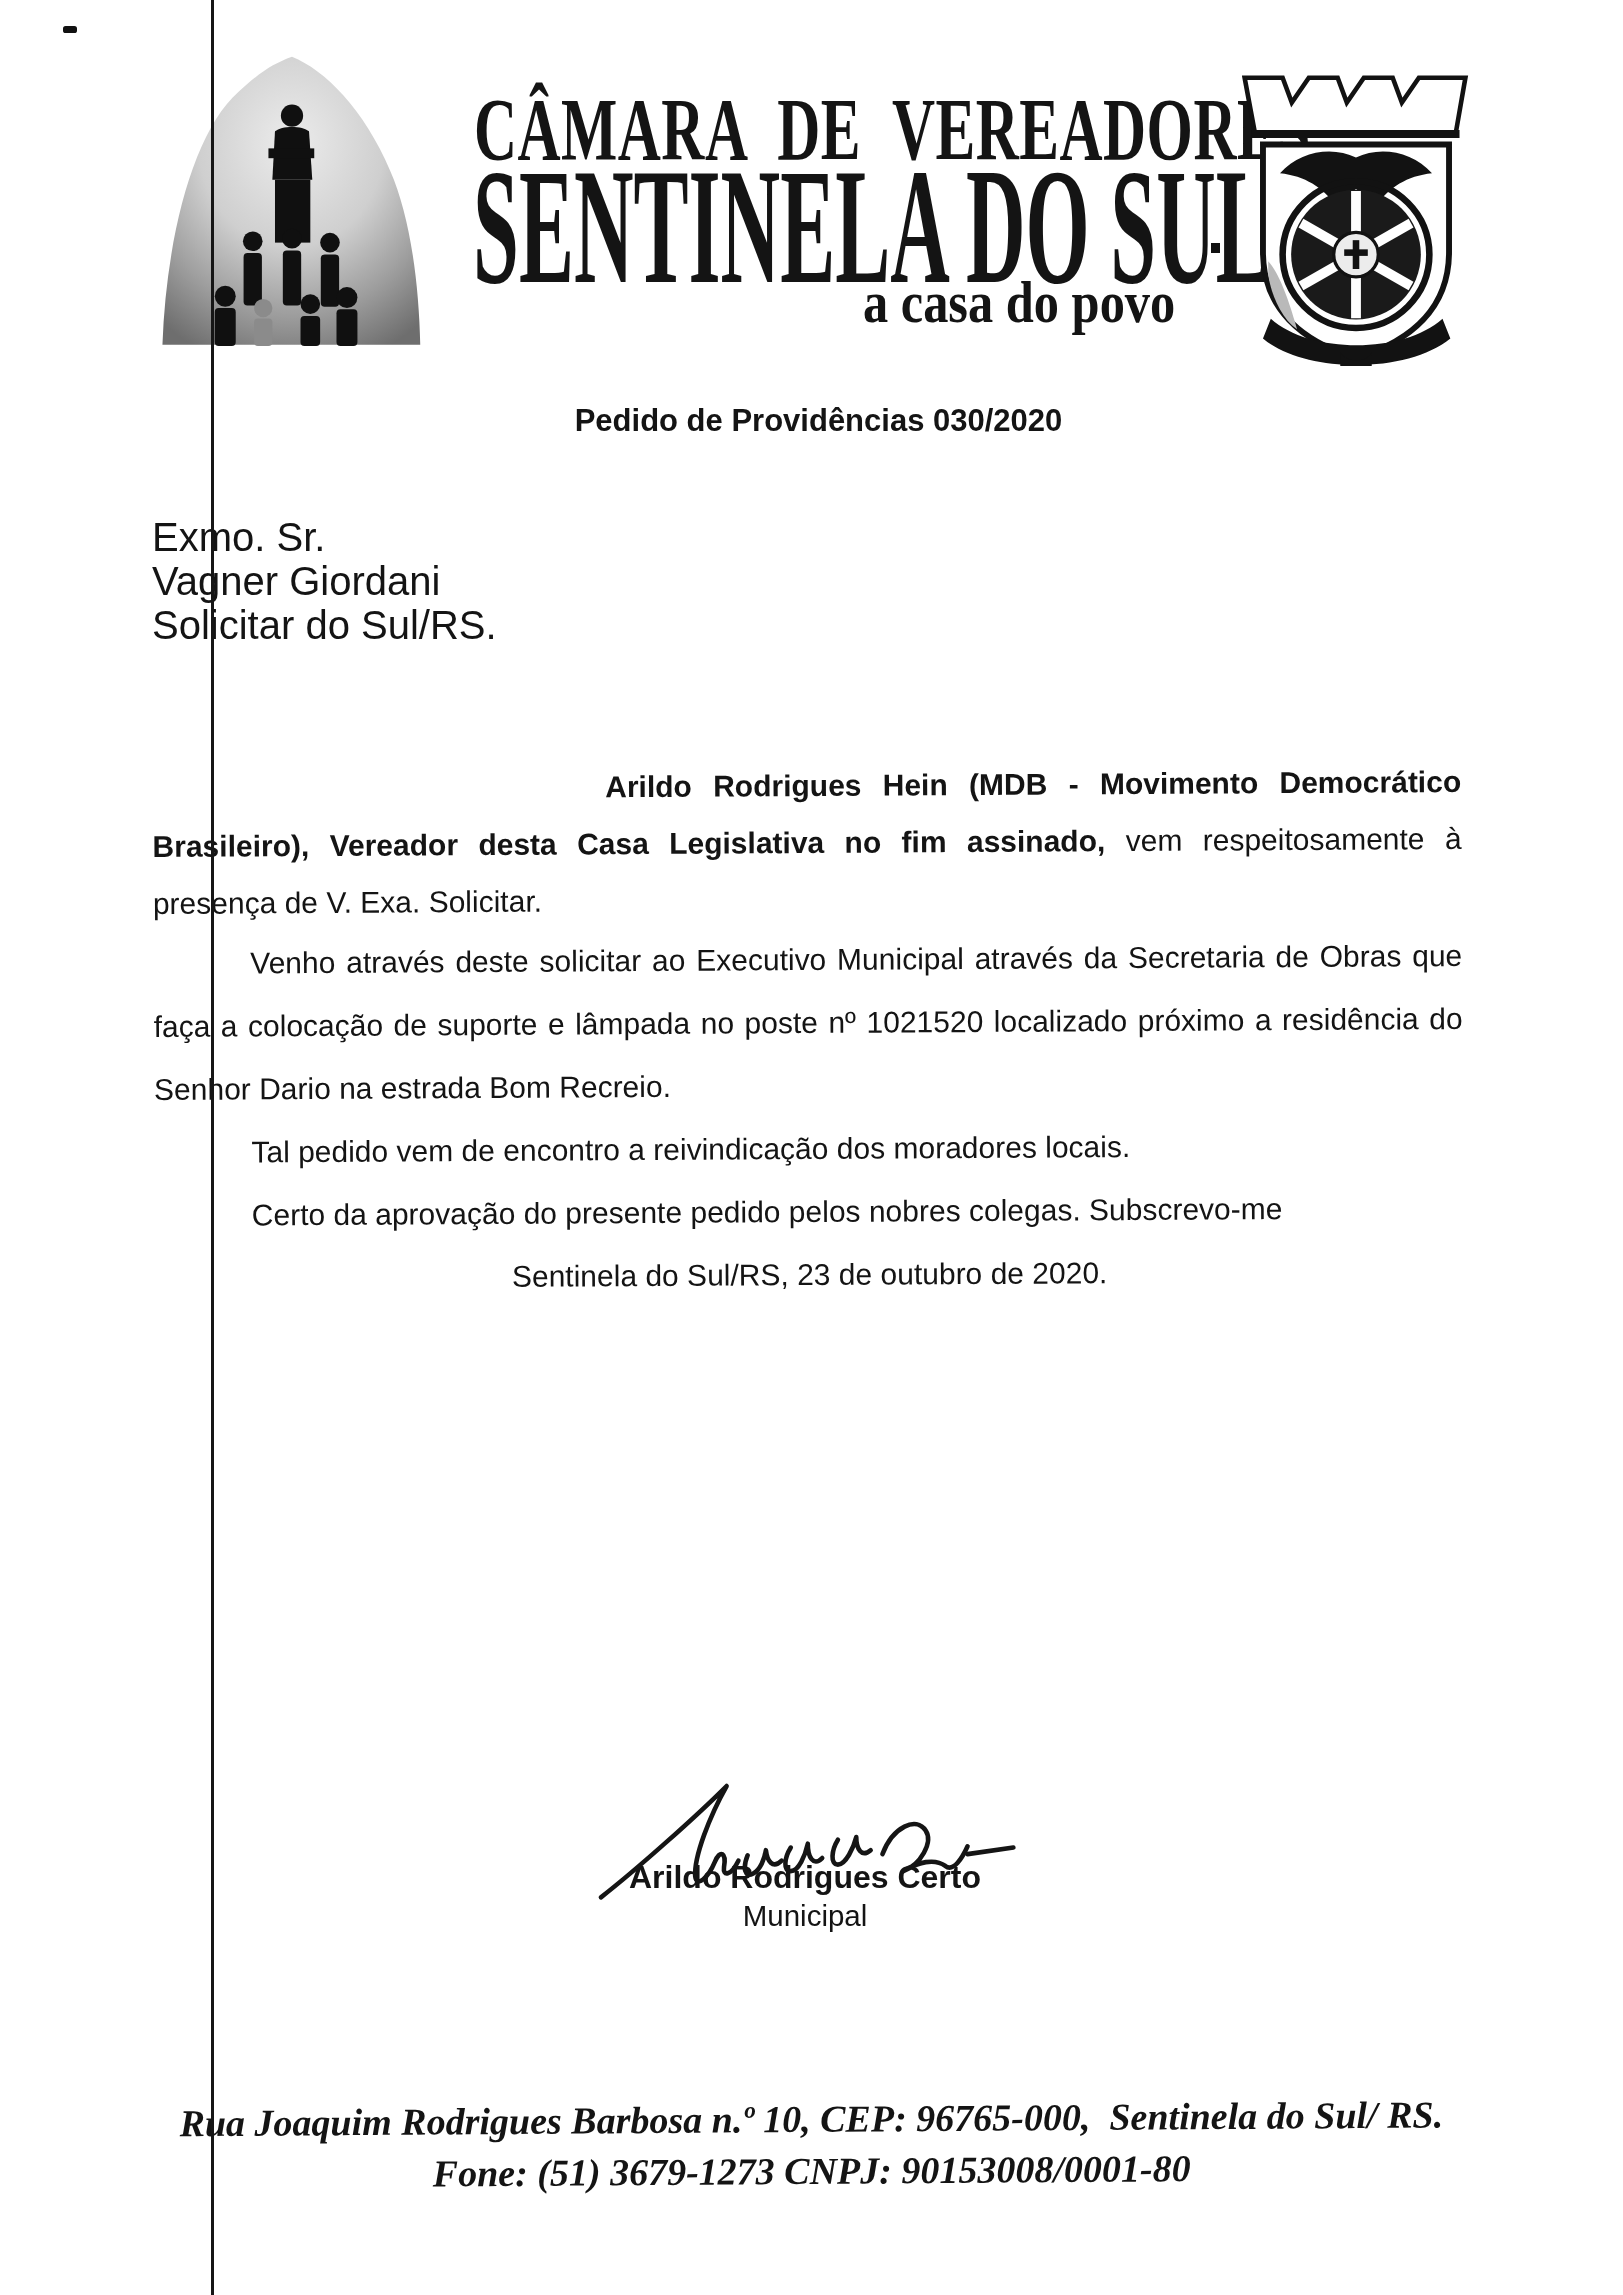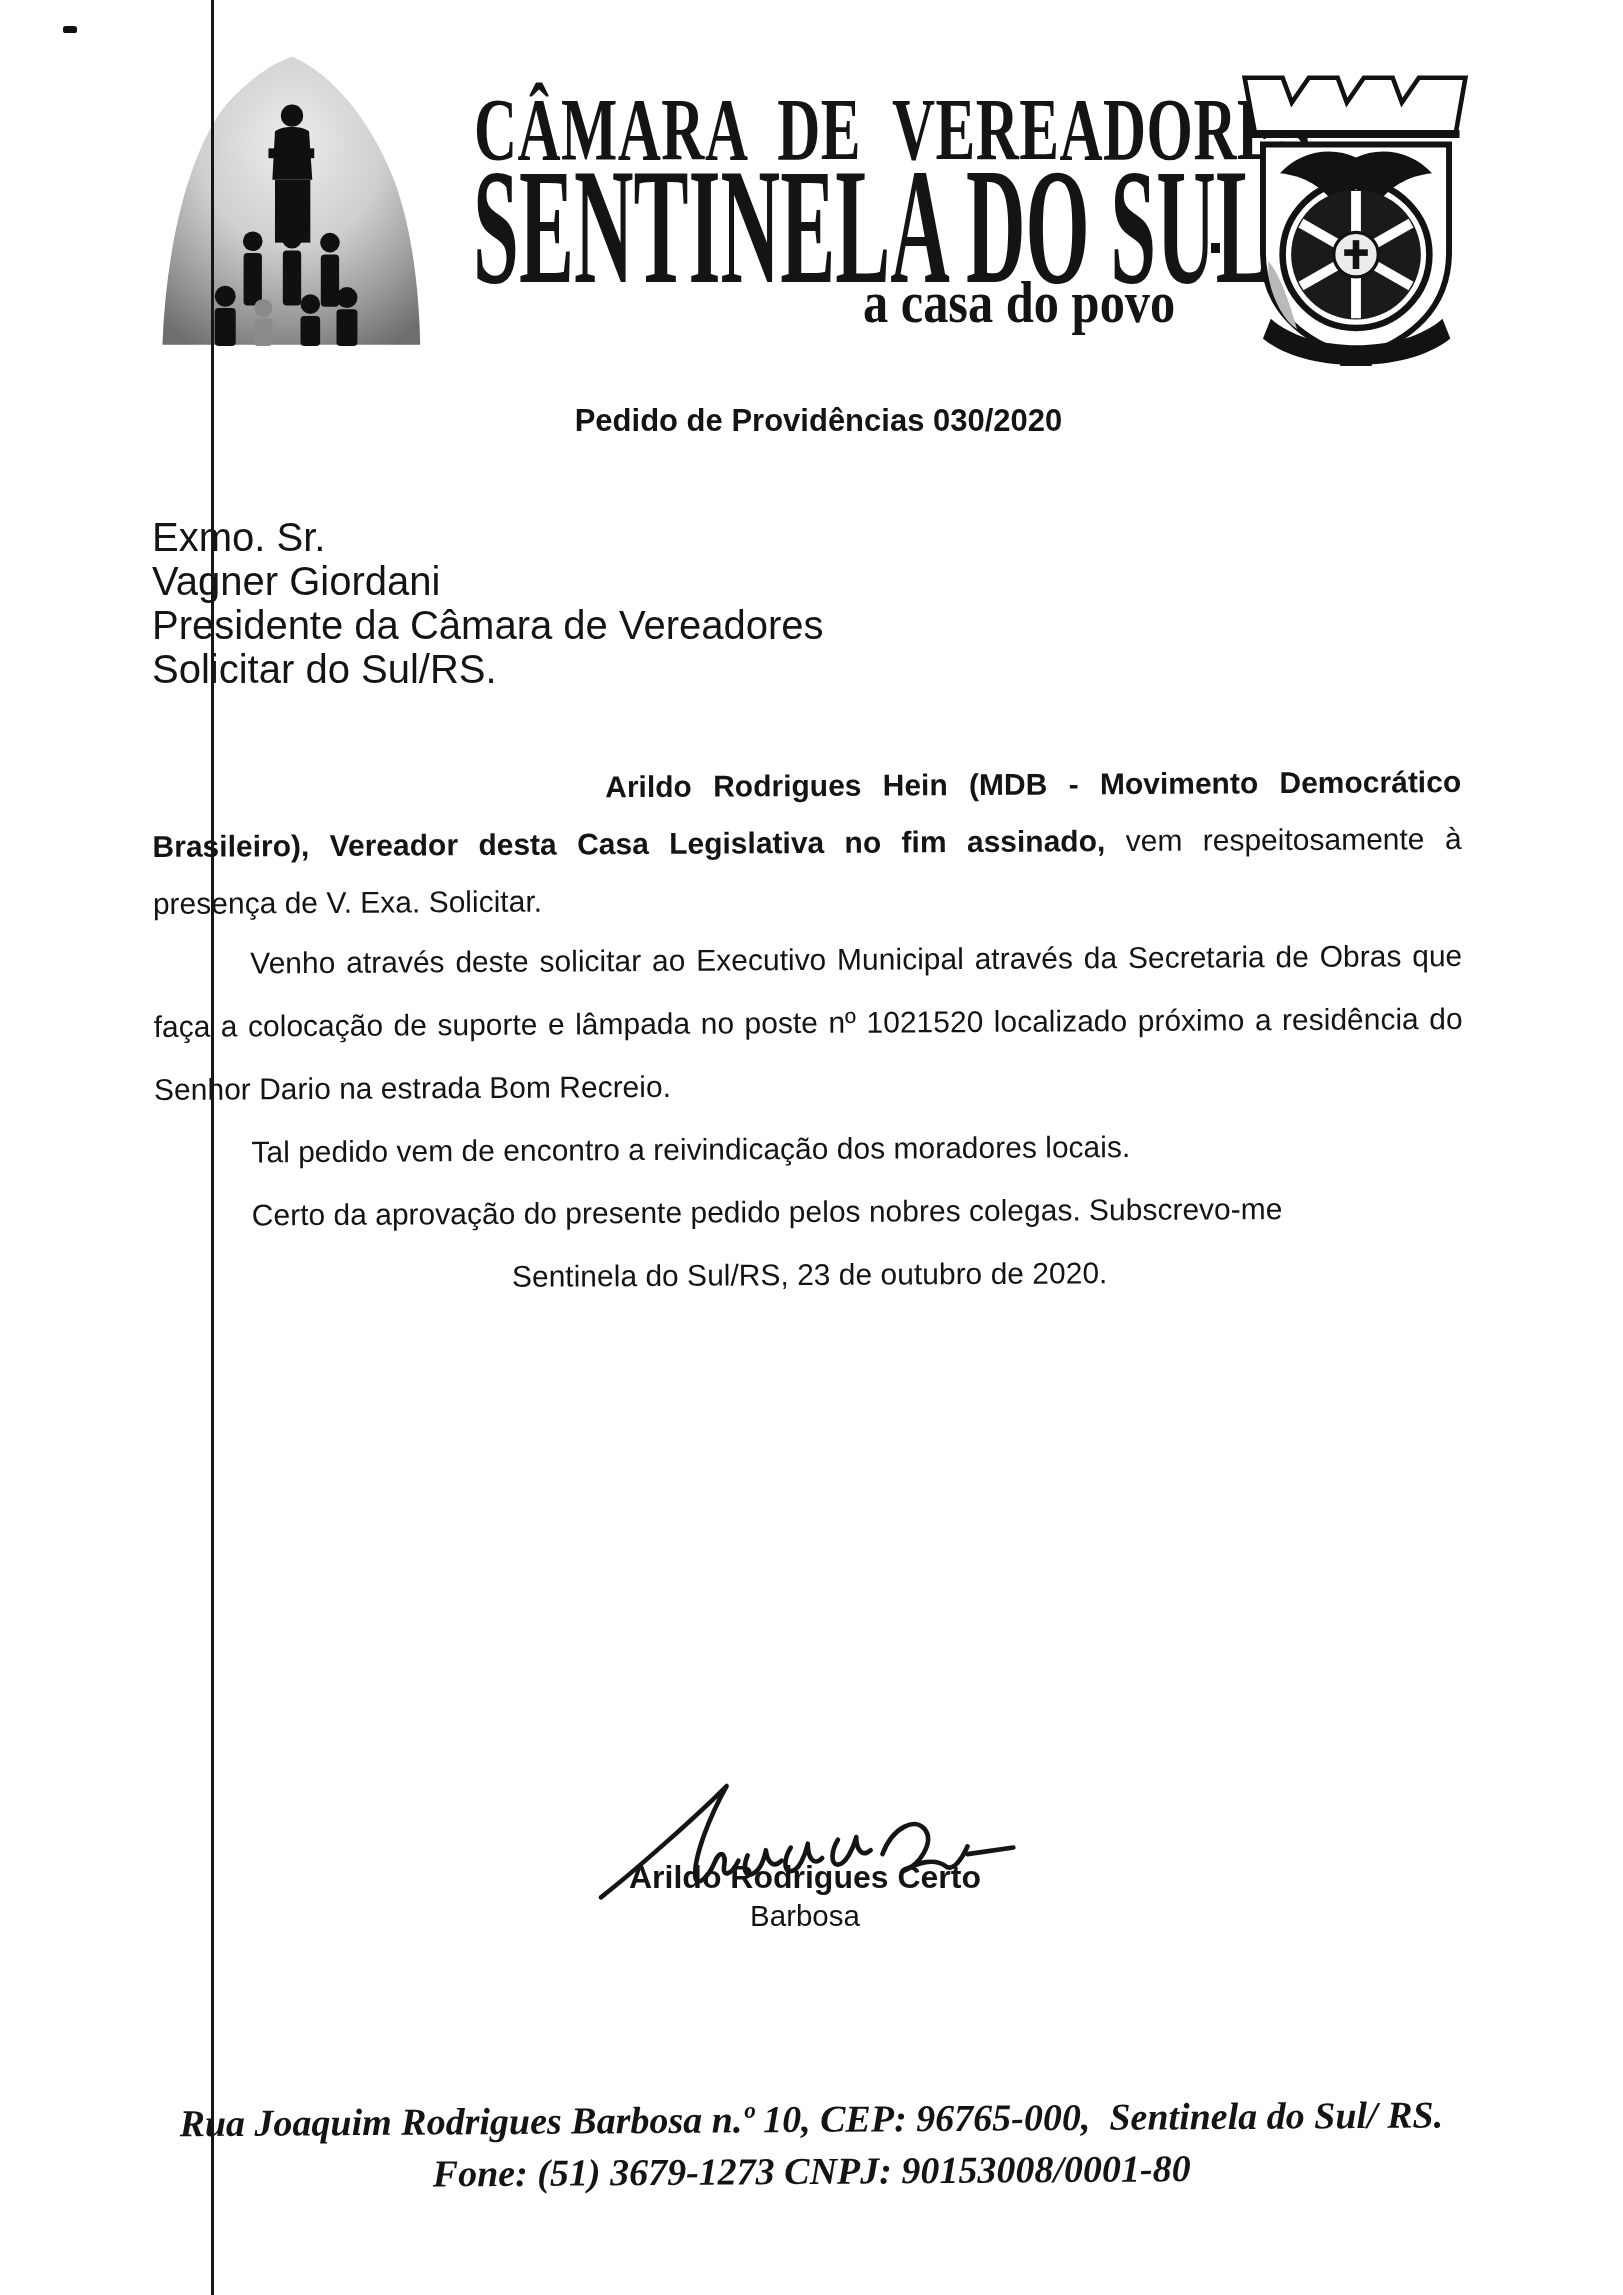--- a/index.html
+++ b/index.html
@@ -116,7 +116,6 @@
   <div class="abs addressee">
     <div>Exmo. Sr.</div>
     <div>Vagner Giordani</div>
-    <div>Presidente da Câmara de Vereadores</div>
     <div>Solicitar do Sul/RS.</div>
   </div>
 

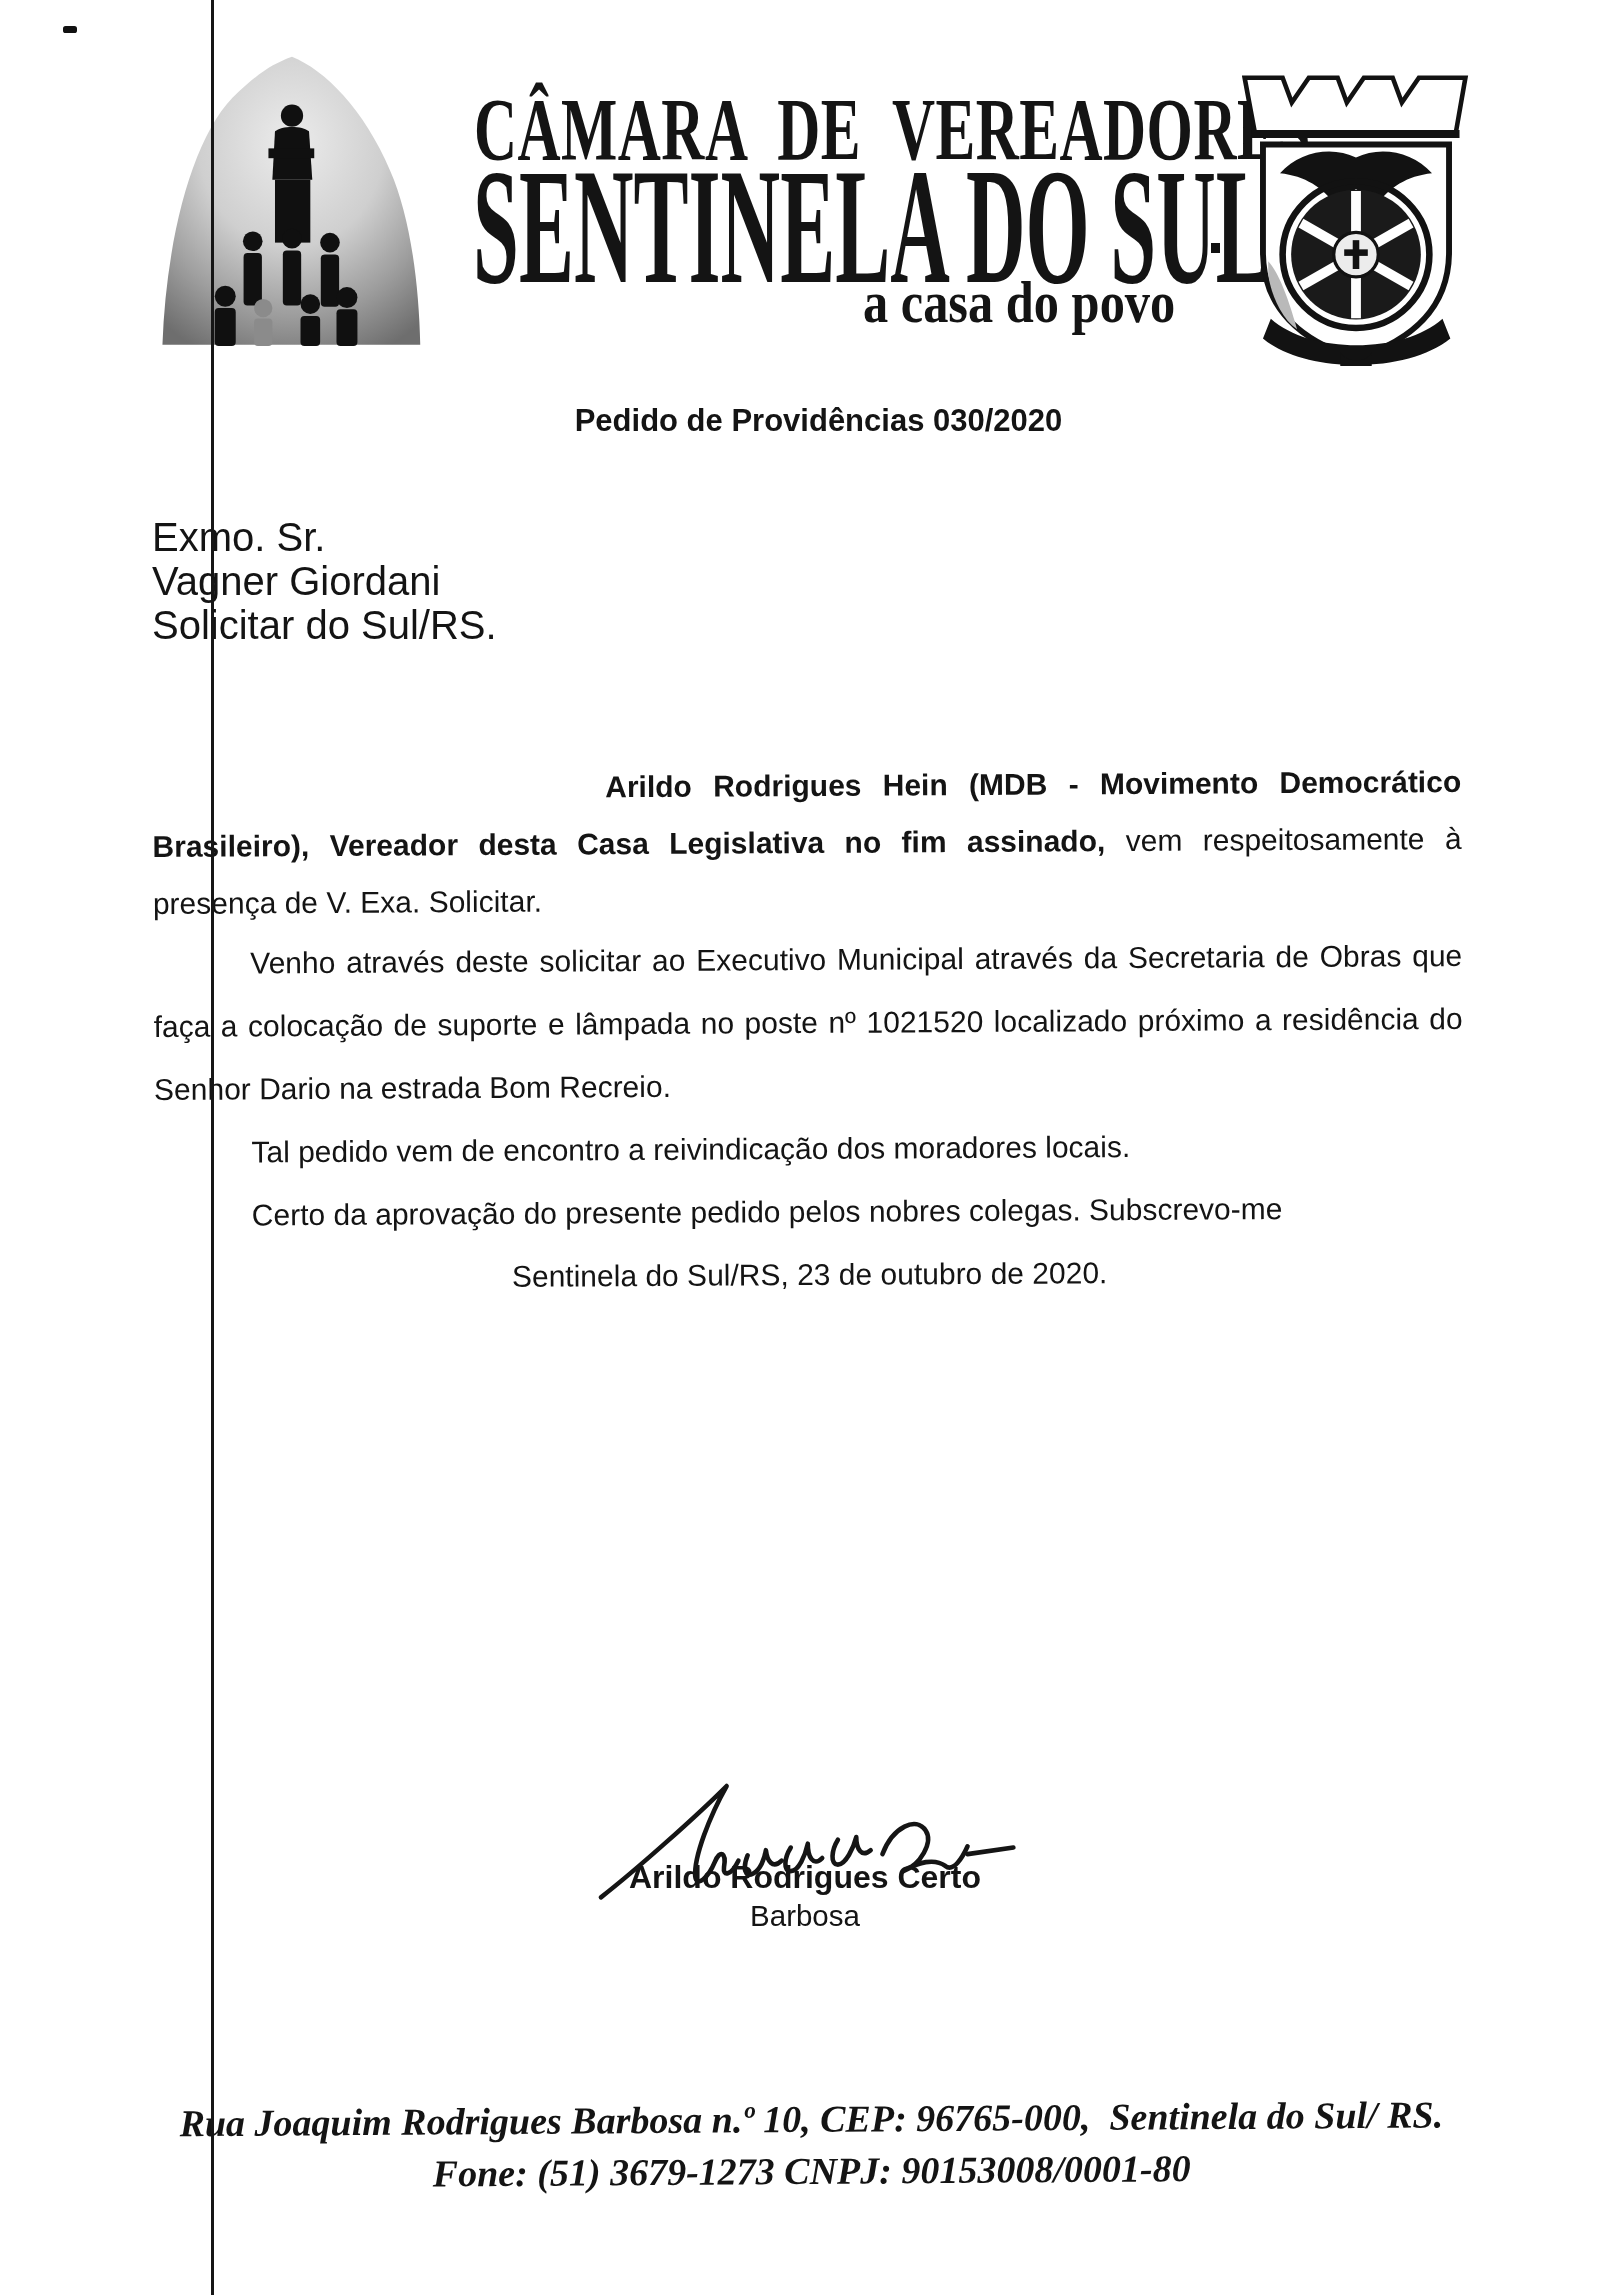--- a/index.html
+++ b/index.html
@@ -138,7 +138,7 @@
     </g>
   </svg>
   <div class="abs sig-name">Arildo Rodrigues Certo</div>
-  <div class="abs sig-role">Barbosa</div>
+  <div class="abs sig-role">Municipal</div>
 
   <div class="abs footer">
     <div>Rua Joaquim Rodrigues Barbosa n.º 10, CEP: 96765-000,&nbsp; Sentinela do Sul/ RS.</div>

